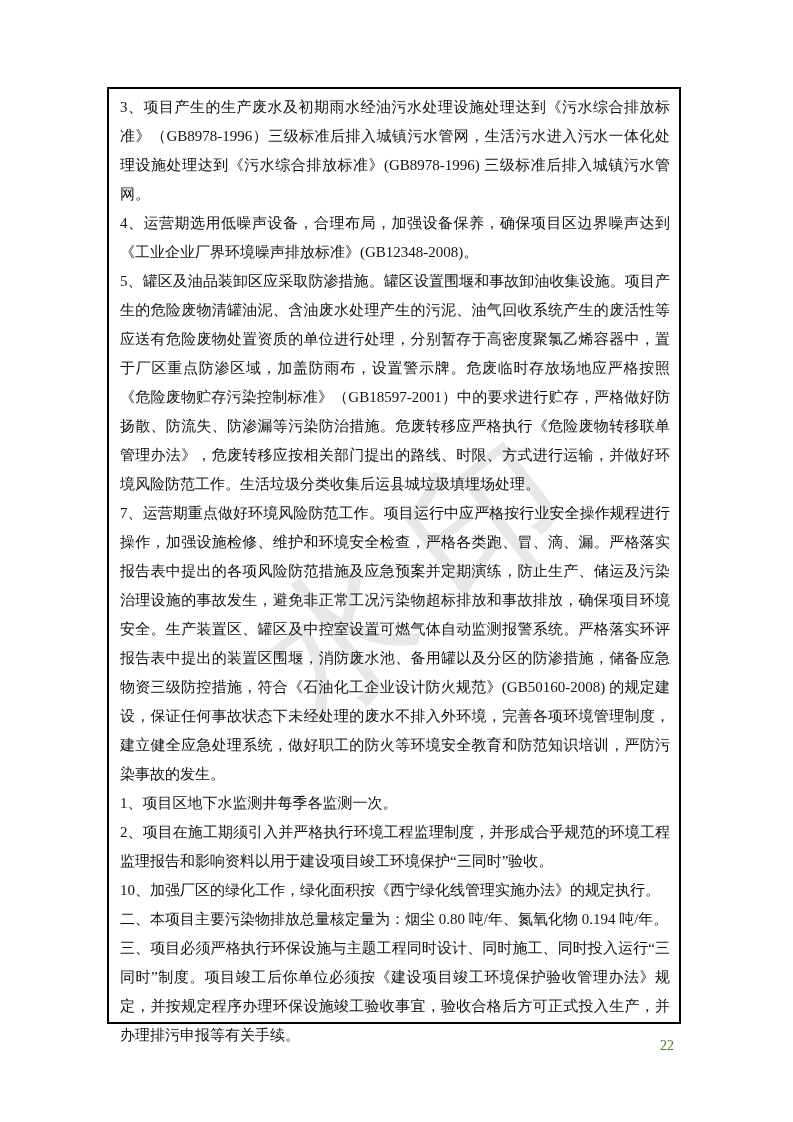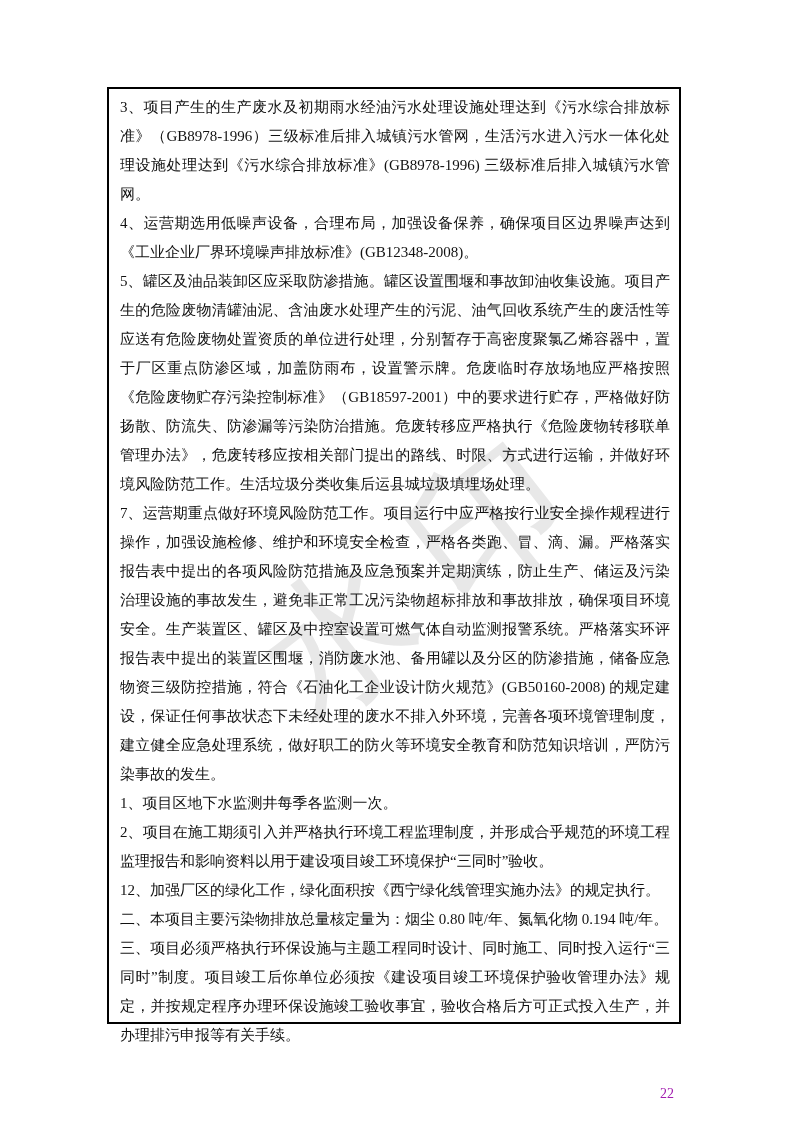--- a/index.html
+++ b/index.html
@@ -76,7 +76,7 @@
     <p>7、运营期重点做好环境风险防范工作。项目运行中应严格按行业安全操作规程进行操作，加强设施检修、维护和环境安全检查，严格各类跑、冒、滴、漏。严格落实报告表中提出的各项风险防范措施及应急预案并定期演练，防止生产、储运及污染治理设施的事故发生，避免非正常工况污染物超标排放和事故排放，确保项目环境安全。生产装置区、罐区及中控室设置可燃气体自动监测报警系统。严格落实环评报告表中提出的装置区围堰，消防废水池、备用罐以及分区的防渗措施，储备应急物资三级防控措施，符合《石油化工企业设计防火规范》(GB50160-2008) 的规定建设，保证任何事故状态下未经处理的废水不排入外环境，完善各项环境管理制度，建立健全应急处理系统，做好职工的防火等环境安全教育和防范知识培训，严防污染事故的发生。</p>
     <p>1、项目区地下水监测井每季各监测一次。</p>
     <p>2、项目在施工期须引入并严格执行环境工程监理制度，并形成合乎规范的环境工程监理报告和影响资料以用于建设项目竣工环境保护“三同时”验收。</p>
-    <p>12、加强厂区的绿化工作，绿化面积按《西宁绿化线管理实施办法》的规定执行。</p>
+    <p>10、加强厂区的绿化工作，绿化面积按《西宁绿化线管理实施办法》的规定执行。</p>
     <p>二、本项目主要污染物排放总量核定量为：烟尘 0.80 吨/年、氮氧化物 0.194 吨/年。</p>
     <p>三、项目必须严格执行环保设施与主题工程同时设计、同时施工、同时投入运行“三同时”制度。项目竣工后你单位必须按《建设项目竣工环境保护验收管理办法》规定，并按规定程序办理环保设施竣工验收事宜，验收合格后方可正式投入生产，并办理排污申报等有关手续。</p>
 

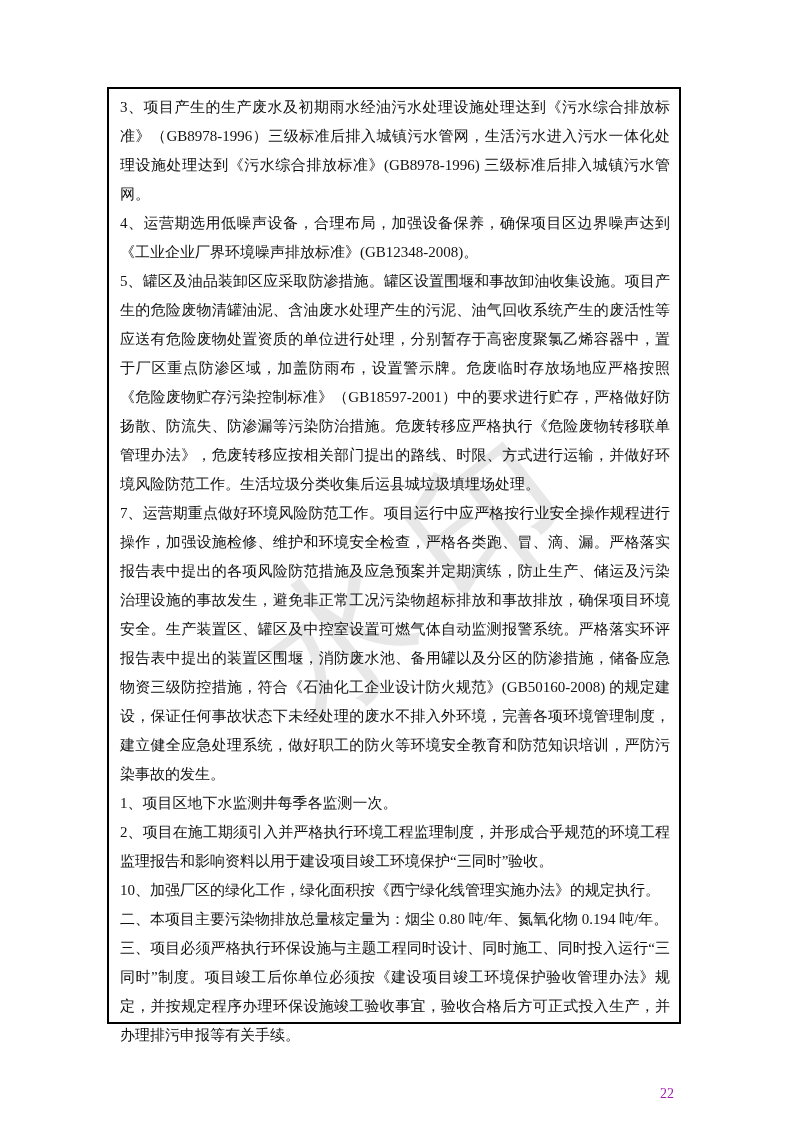--- a/index.html
+++ b/index.html
@@ -56,9 +56,9 @@
   .page-number {
     position: absolute;
     left: 660px;
-    top: 1086px;
+    top: 1038px;
     font-size: 14px;
-    color: #a21caf;
+    color: #4d7c0f;
     z-index: 1;
   }
 </style>

